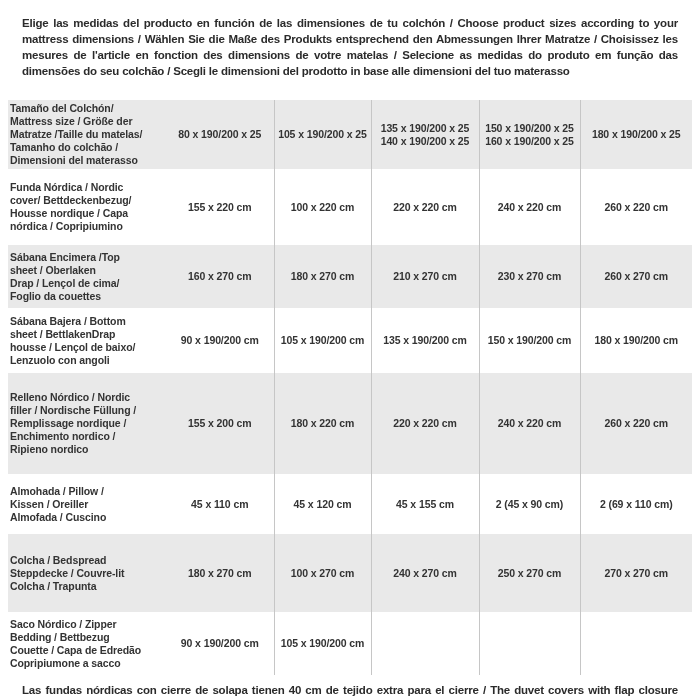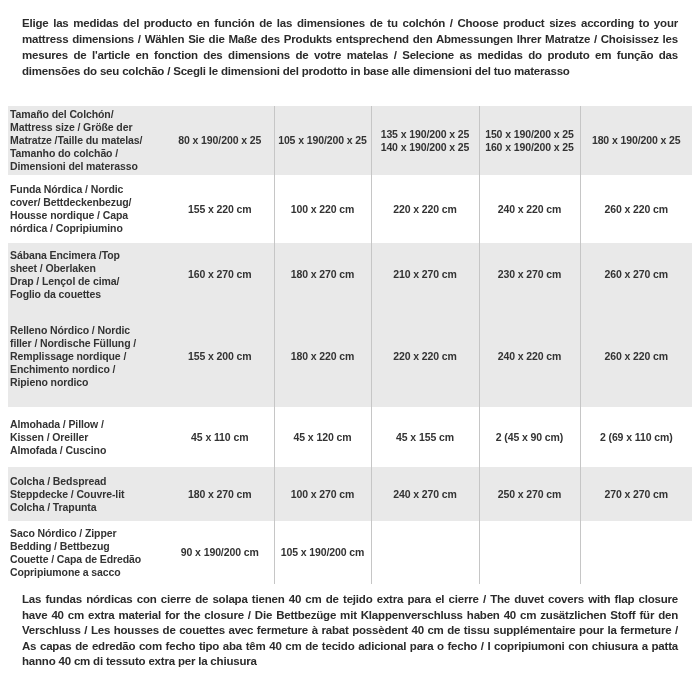--- a/index.html
+++ b/index.html
@@ -23,7 +23,7 @@
     font-weight: bold;
     text-align: justify;
     margin: 0;
-    padding: 14px 22px;
+    padding: 8px 22px;
     font-size: 11.5px;
     letter-spacing: -0.2px;
     color: #2b2b2b;

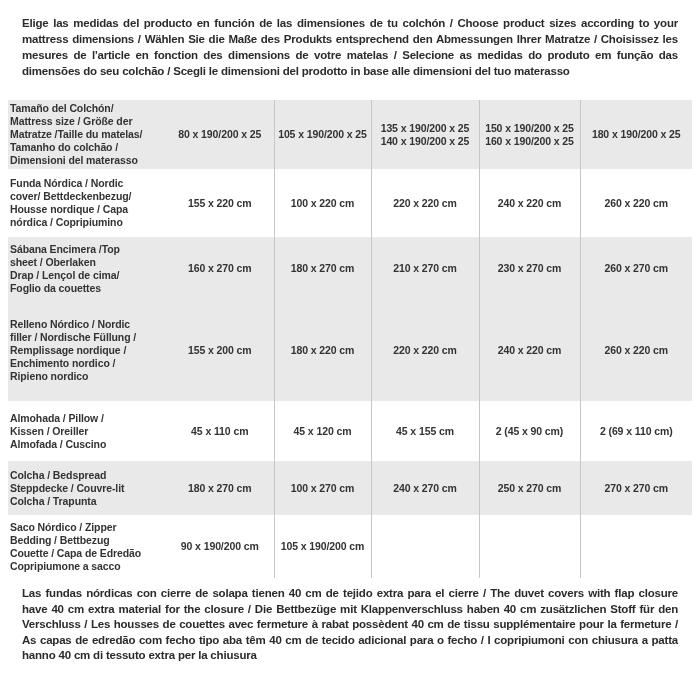--- a/index.html
+++ b/index.html
@@ -98,7 +98,7 @@
 160 x 190/200 x 25</td>
         <td class="val sep">180 x 190/200 x 25</td>
       </tr>
-      <tr style="height:68px">
+      <tr style="height:76px">
         <td class="label">Funda Nórdica /  Nordic
 cover/ Bettdeckenbezug/
 Housse nordique  / Capa

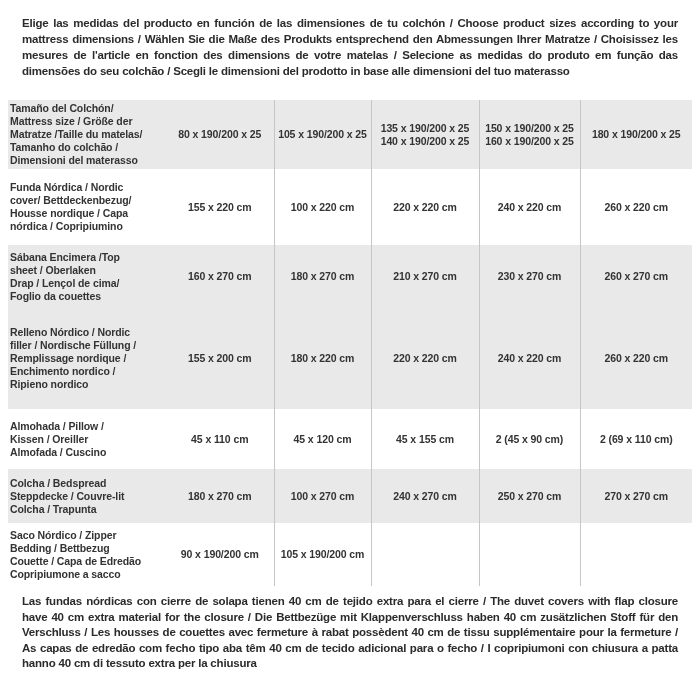--- a/index.html
+++ b/index.html
@@ -120,6 +120,17 @@
         <td class="val sep">230 x 270 cm</td>
         <td class="val sep">260 x 270 cm</td>
       </tr>
+      <tr style="height:65px">
+        <td class="label">Sábana Bajera / Bottom
+sheet / BettlakenDrap
+housse / Lençol de baixo/
+Lenzuolo con angoli</td>
+        <td class="val">90 x 190/200 cm</td>
+        <td class="val sep">105 x 190/200 cm</td>
+        <td class="val sep">135 x 190/200 cm</td>
+        <td class="val sep">150 x 190/200 cm</td>
+        <td class="val sep">180 x 190/200 cm</td>
+      </tr>
       <tr class="gray" style="height:101px">
         <td class="label">Relleno Nórdico / Nordic
 filler / Nordische Füllung /

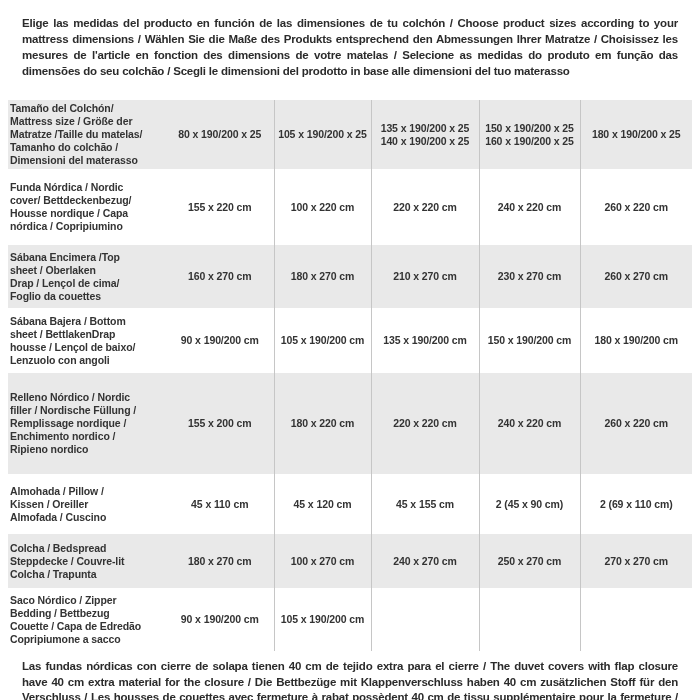--- a/index.html
+++ b/index.html
@@ -153,7 +153,7 @@
         <td class="val sep">2 (45 x 90 cm)</td>
         <td class="val sep">2 (69 x 110 cm)</td>
       </tr>
-      <tr class="gray" style="height:54px">
+      <tr class="gray" style="height:78px">
         <td class="label">Colcha / Bedspread
 Steppdecke / Couvre-lit
 Colcha / Trapunta</td>

